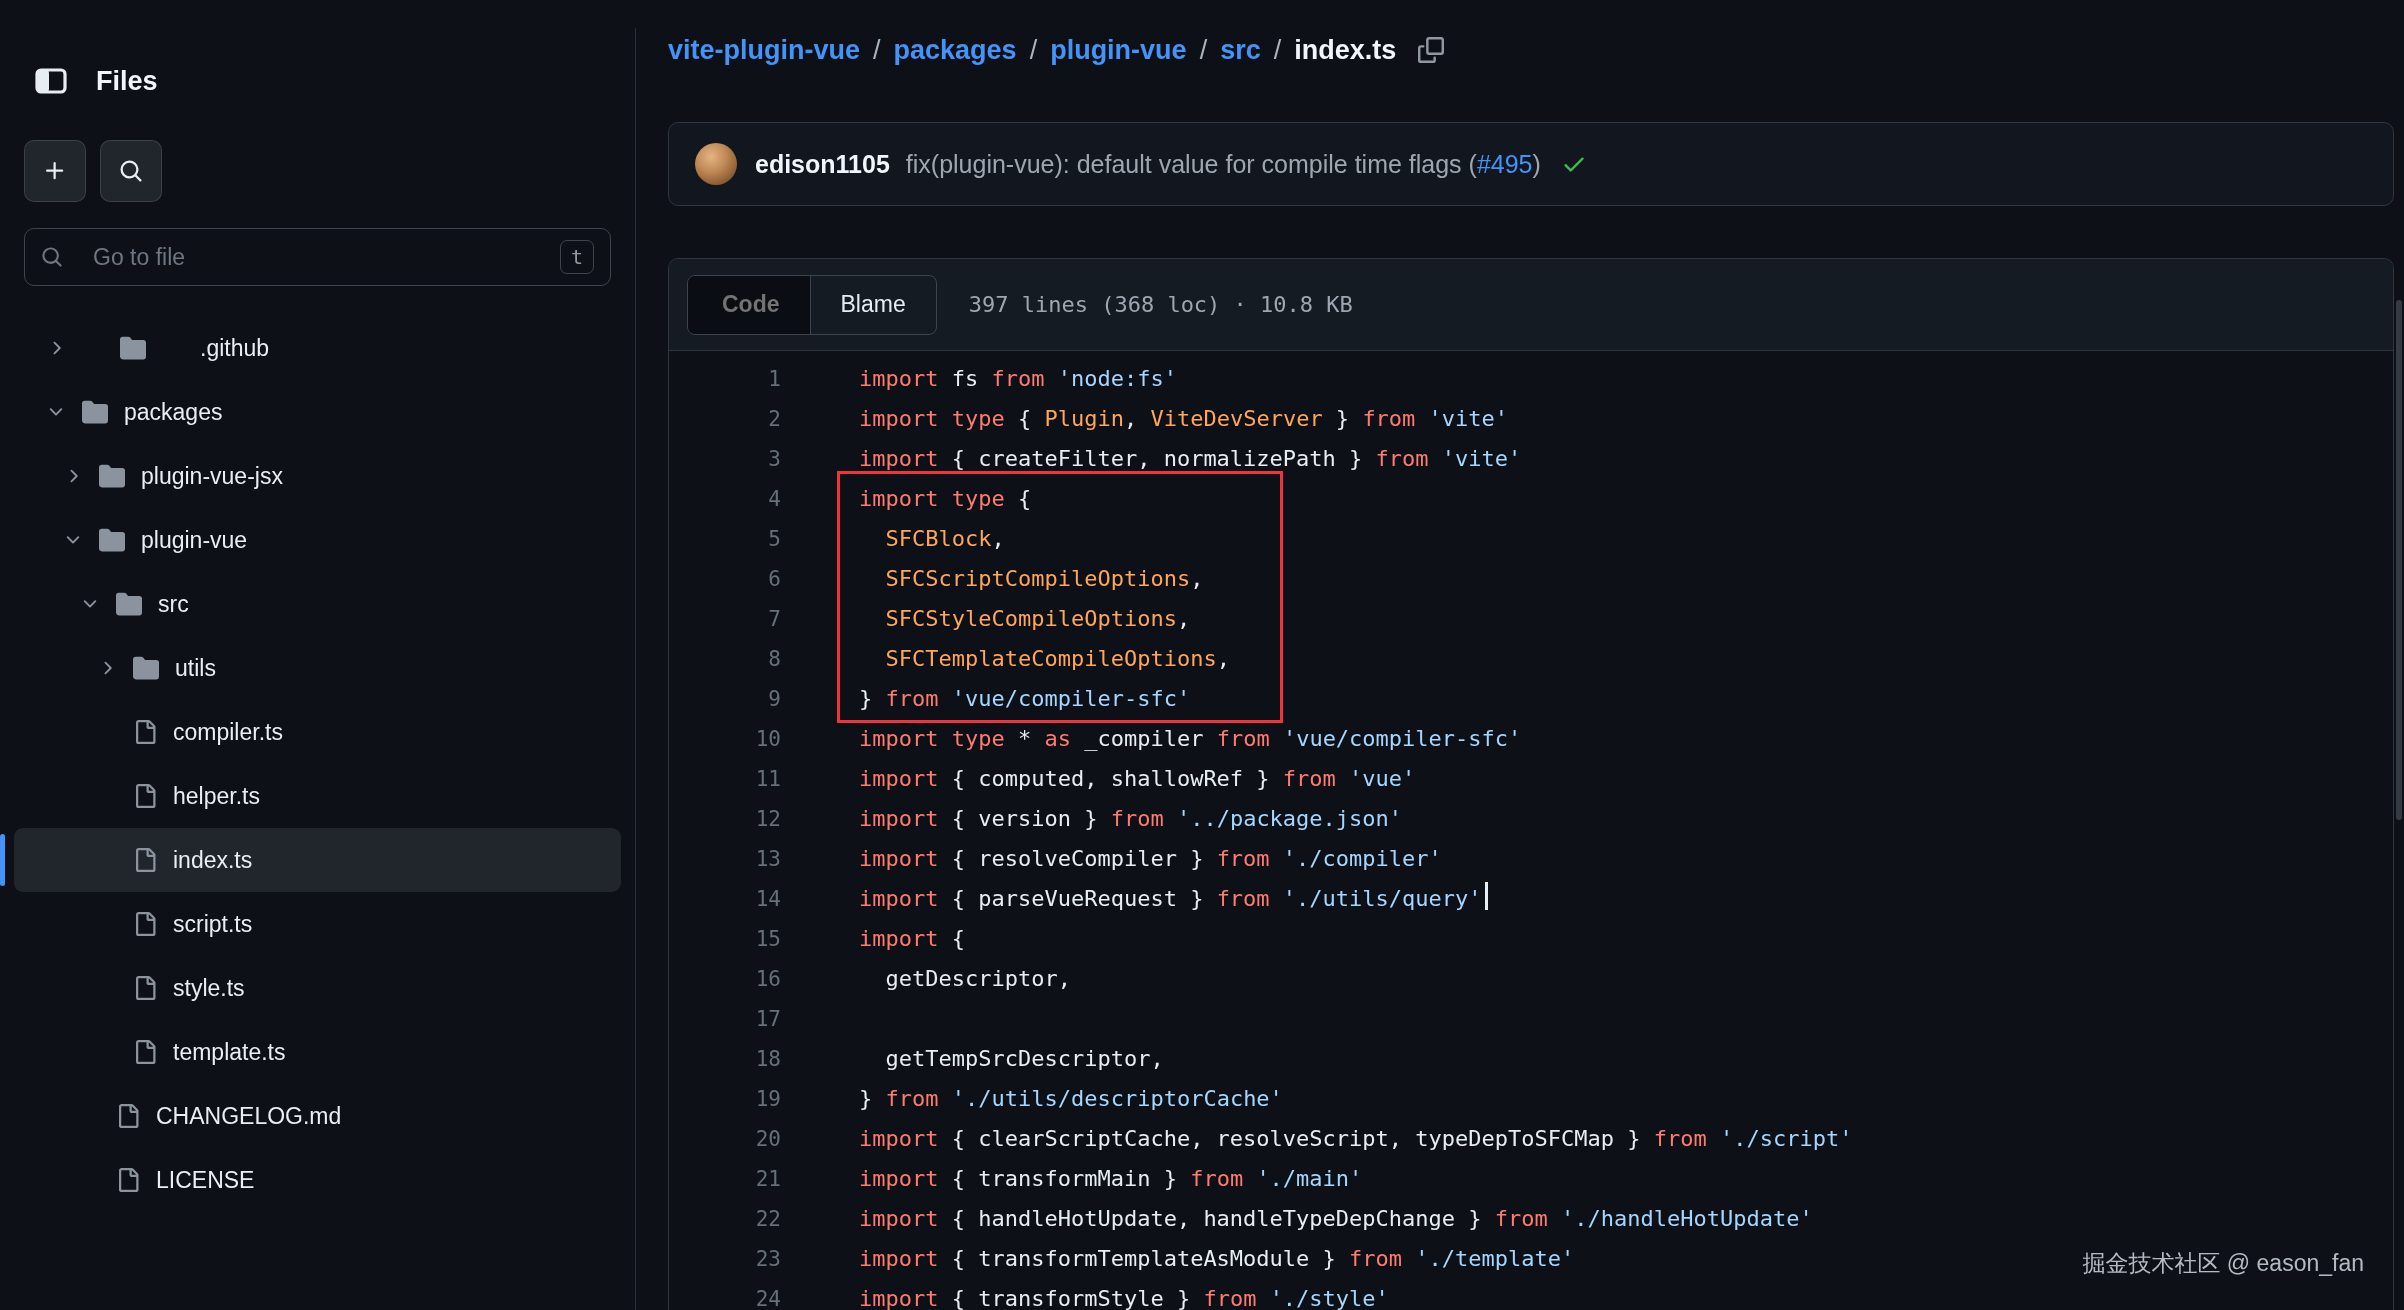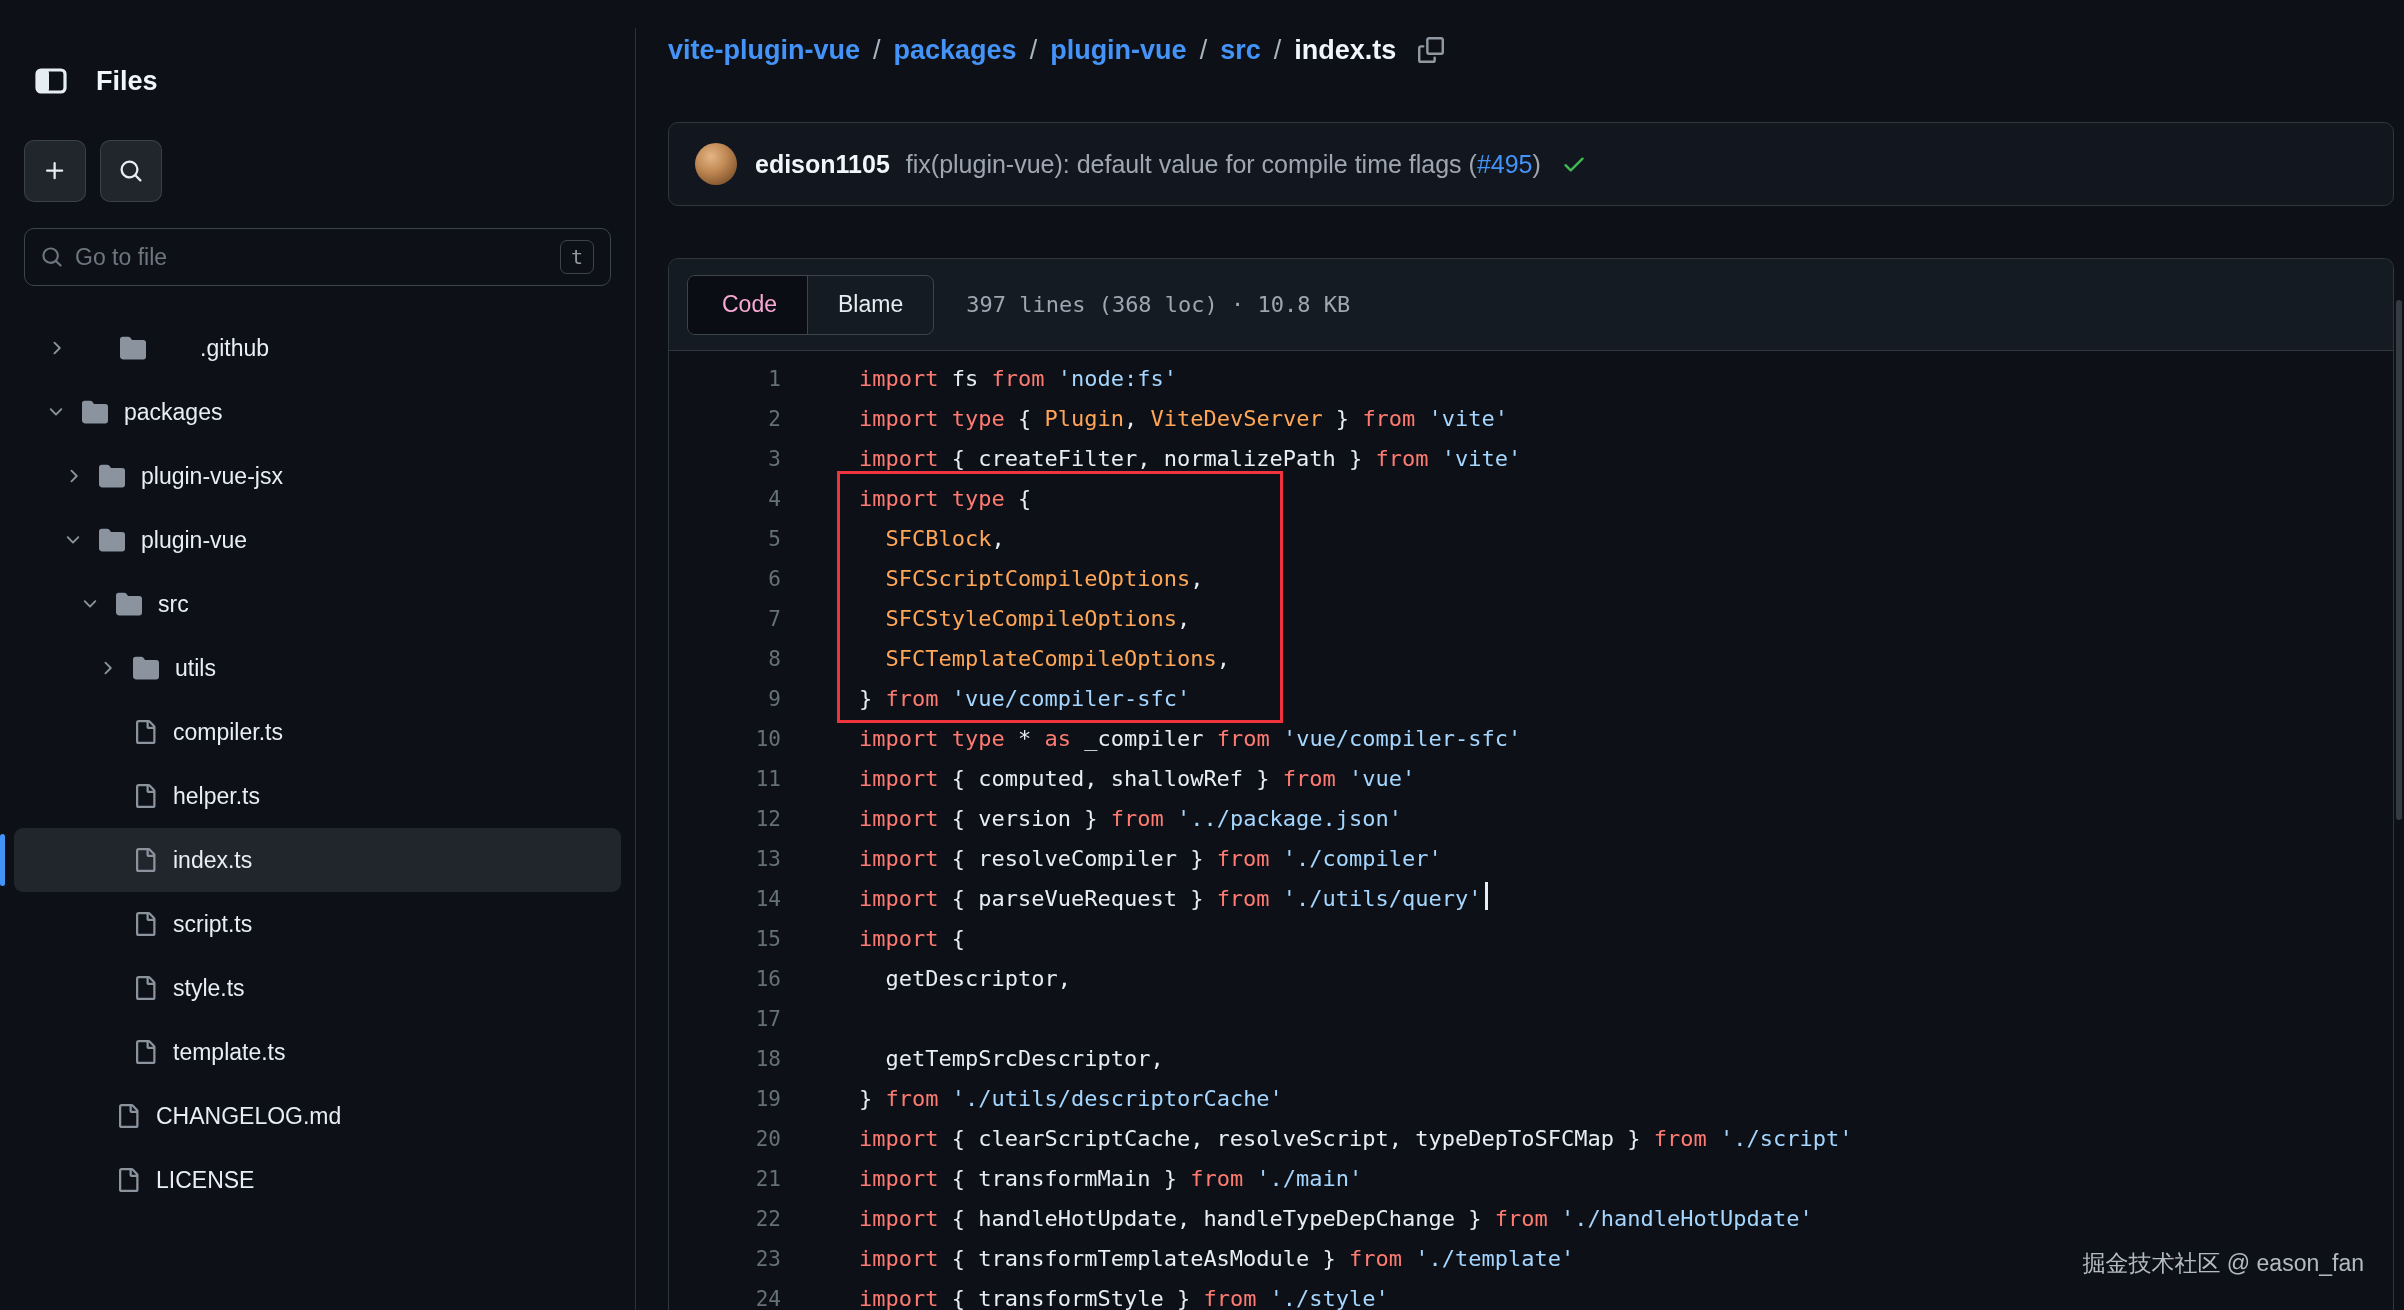--- a/index.html
+++ b/index.html
@@ -40,7 +40,7 @@
 
   .goto {
     margin:26px 24px 0; height:58px; border:1px solid #3d444d; border-radius:10px;
-    display:flex; align-items:center; padding:0 16px; gap:12px; background:#0d1117; cursor:text;
+    display:flex; align-items:center; padding:0 16px; gap:30px; background:#0d1117; cursor:text;
   }
   .goto .ph { color:#6e7681; font-size:23px; flex:1; }
   .kbd {

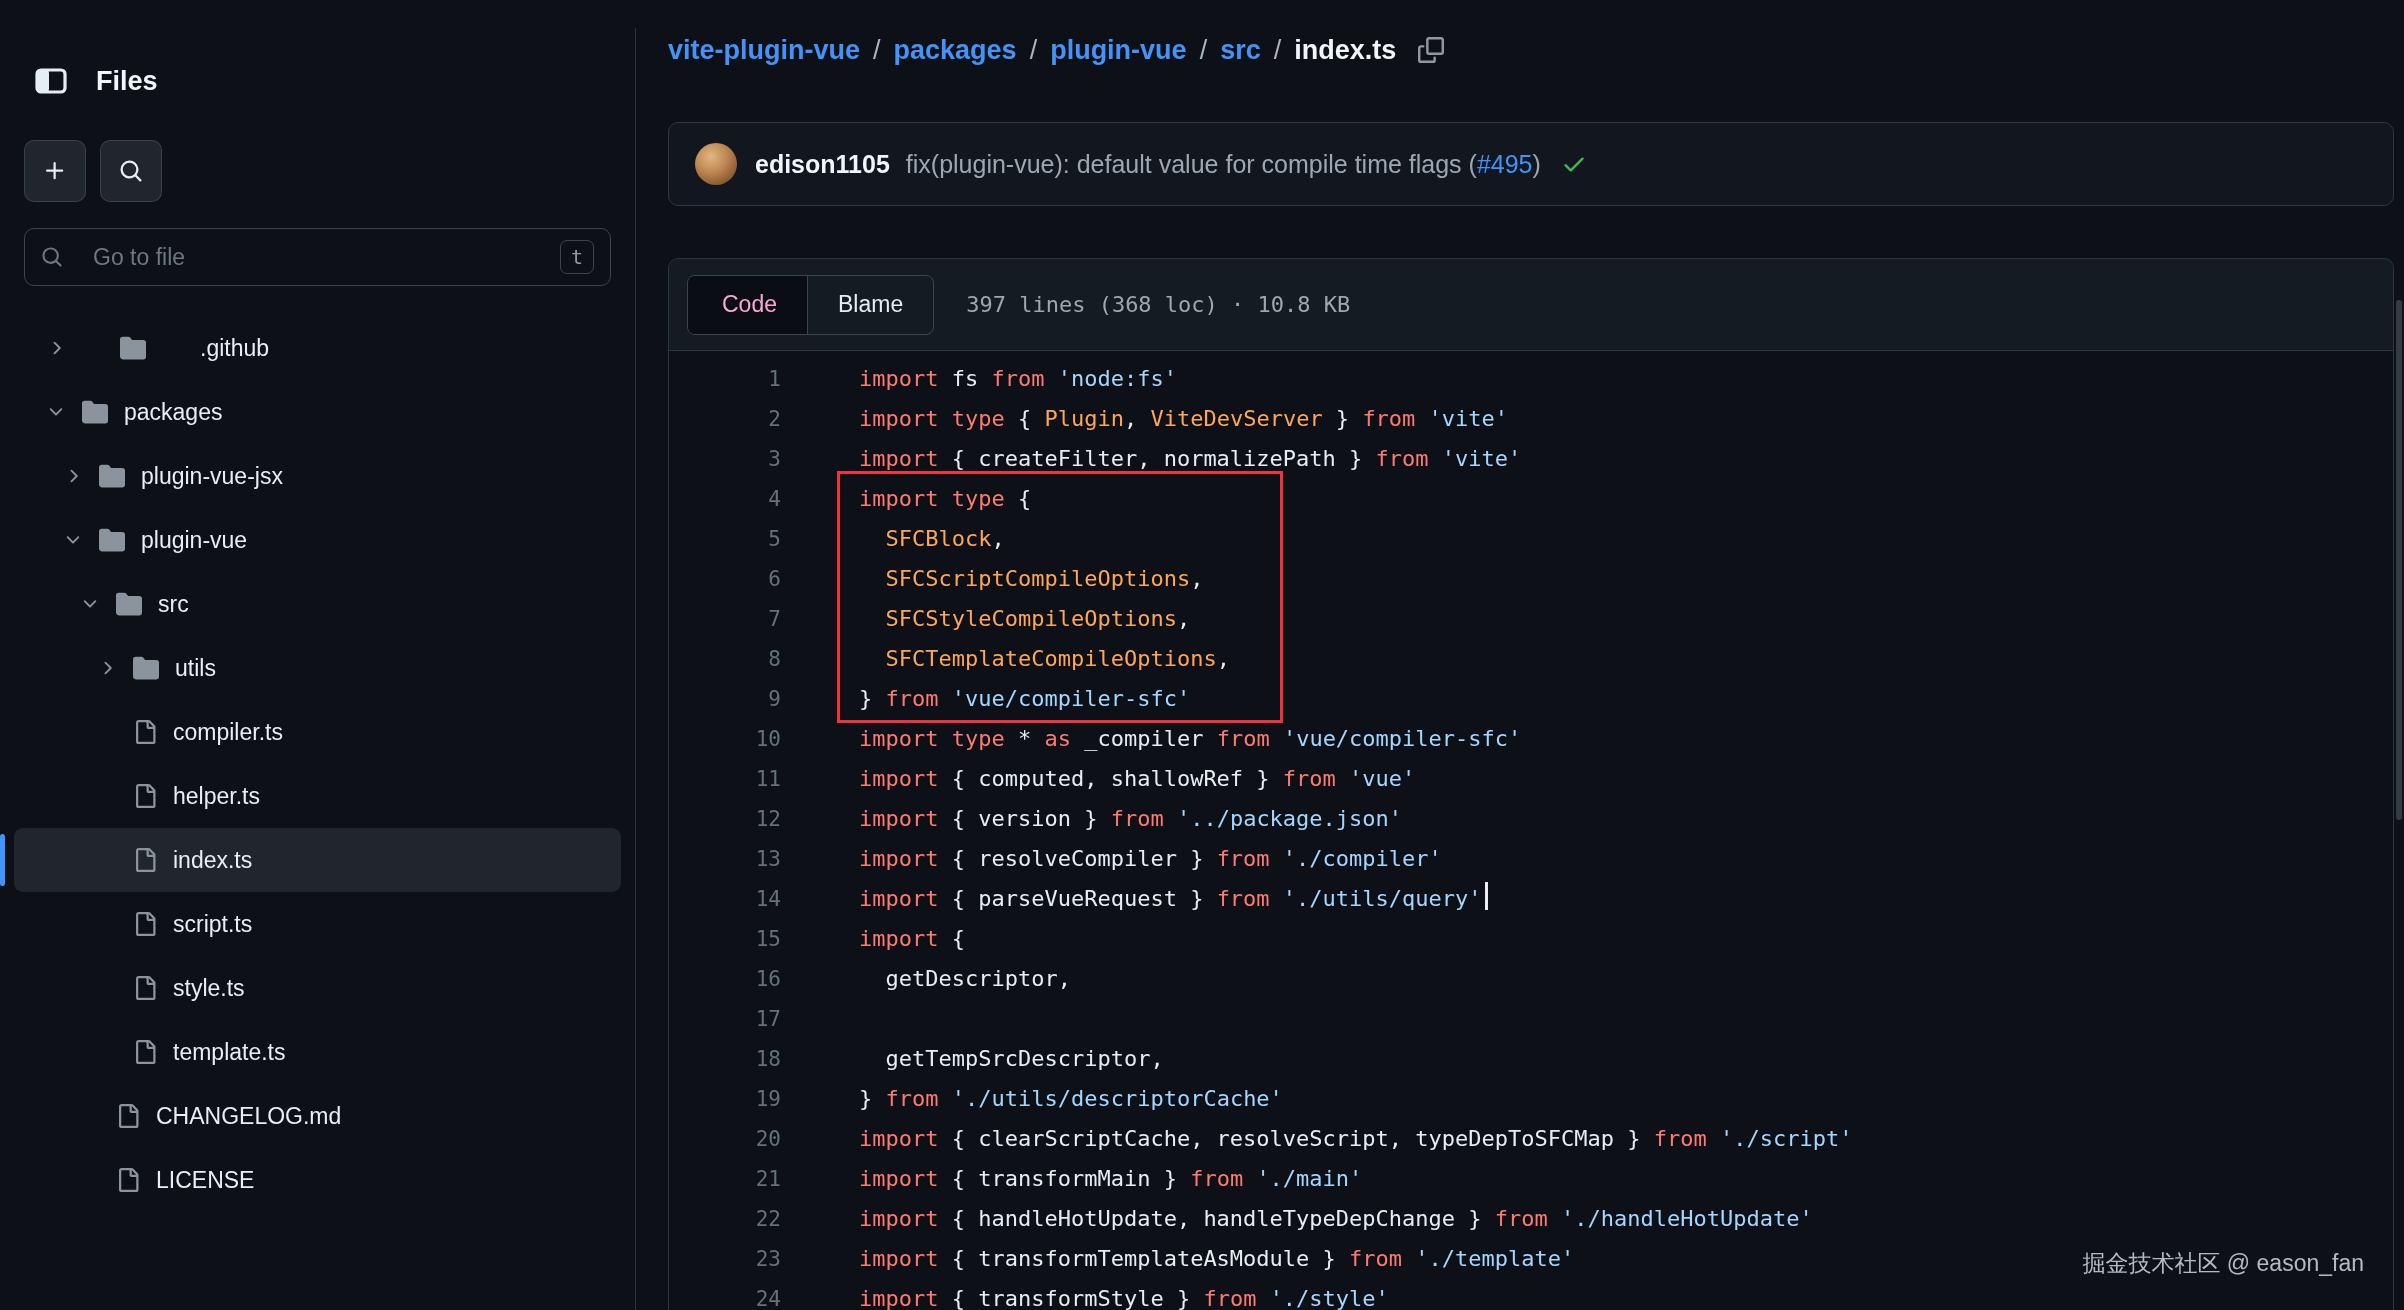--- a/index.html
+++ b/index.html
@@ -101,7 +101,7 @@
     background:transparent; cursor:pointer; border:none;
   }
   .seg + .seg { border-left:1px solid #3d444d; }
-  .seg.active { background:#0a0e14; color:#f9a8d4; font-weight:400;padding-left:34px; }
+  .seg.active { background:#0a0e14; color:#737373; font-weight:700;padding-left:34px; }
   .meta { font-family:"DejaVu Sans Mono","Liberation Mono",monospace; font-size:22px; color:#9ea7b1; }
 
   .code-body {

